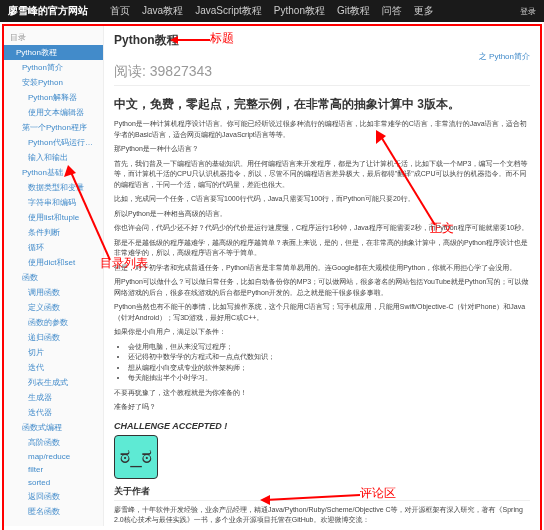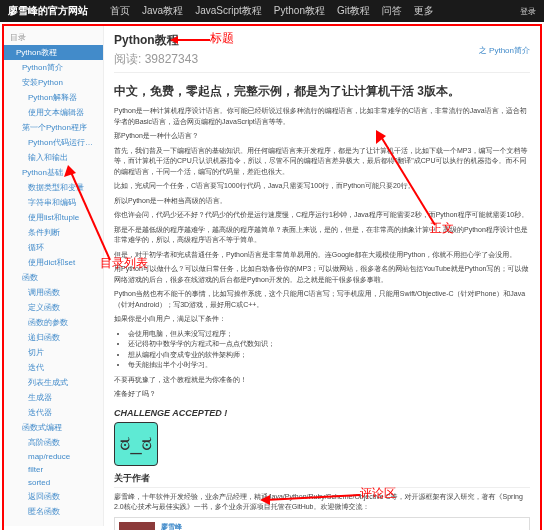--- a/index.html
+++ b/index.html
@@ -18,7 +18,7 @@
 .content{flex:1;padding:6px 10px;position:relative;min-width:0}
 .title-row{display:flex;justify-content:space-between;align-items:center;border-bottom:1px solid #eee;padding-bottom:4px}
 .page-title{font-size:12px;font-weight:bold}
-.reads{font-size:12px;color:#999;margin-top:2px}
+.reads{font-size:14px;color:#999;margin-top:14px}
 .next-link{font-size:8px;color:#428bca;cursor:pointer}
 .h1{font-size:12px;font-weight:bold;margin:10px 0 6px}
 .para{font-size:7px;color:#444;line-height:1.5;margin:4px 0}

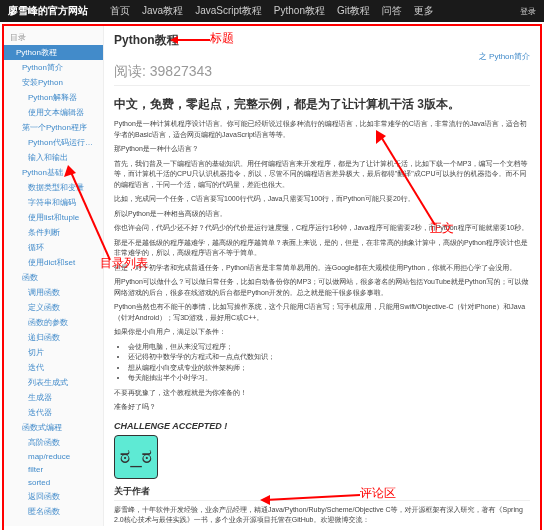--- a/index.html
+++ b/index.html
@@ -98,7 +98,7 @@
       <span class="next-link">之 Python简介</span>
     </div>
 
-    <div class="h1">中文，免费，零起点，完整示例，都是为了让计算机干活 3版本。</div>
+    <div class="h1">中文，免费，零起点，完整示例，在非常高的抽象计算中 3版本。</div>
     <p class="para">Python是一种计算机程序设计语言。你可能已经听说过很多种流行的编程语言，比如非常难学的C语言，非常流行的Java语言，适合初学者的Basic语言，适合网页编程的JavaScript语言等等。</p>
     <p class="para">那Python是一种什么语言？</p>
     <p class="para">首先，我们普及一下编程语言的基础知识。用任何编程语言来开发程序，都是为了让计算机干活，比如下载一个MP3，编写一个文档等等，而计算机干活的CPU只认识机器指令，所以，尽管不同的编程语言差异极大，最后都得"翻译"成CPU可以执行的机器指令。而不同的编程语言，干同一个活，编写的代码量，差距也很大。</p>

